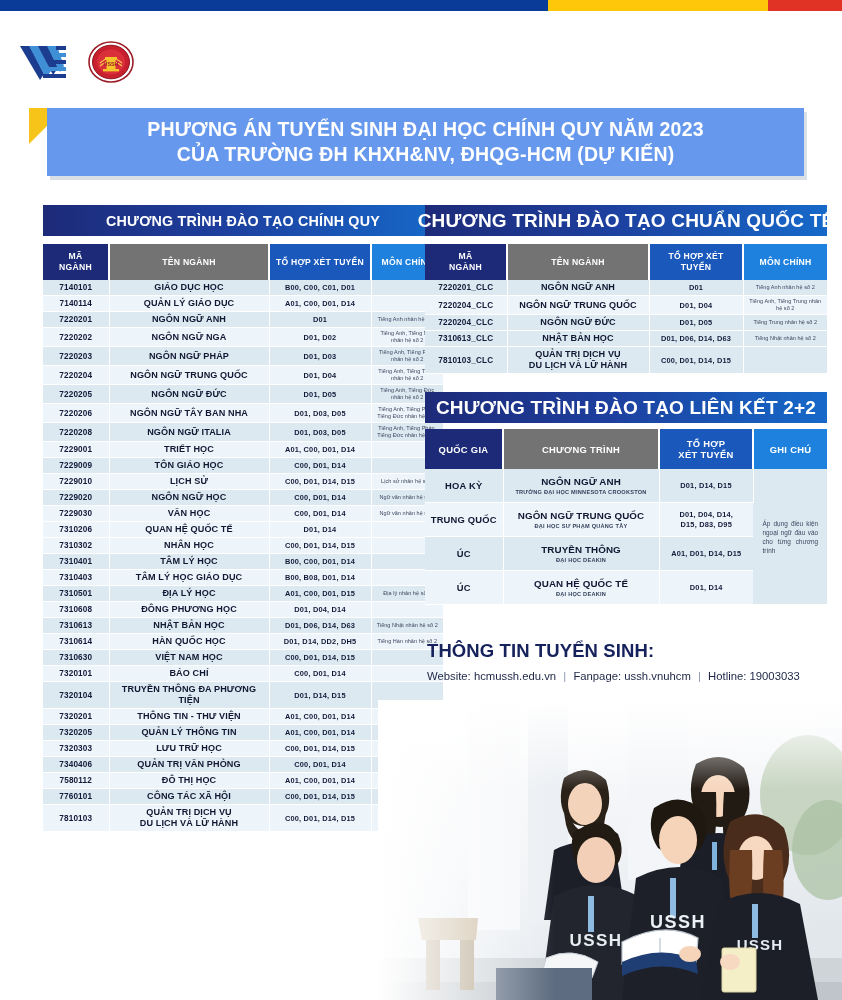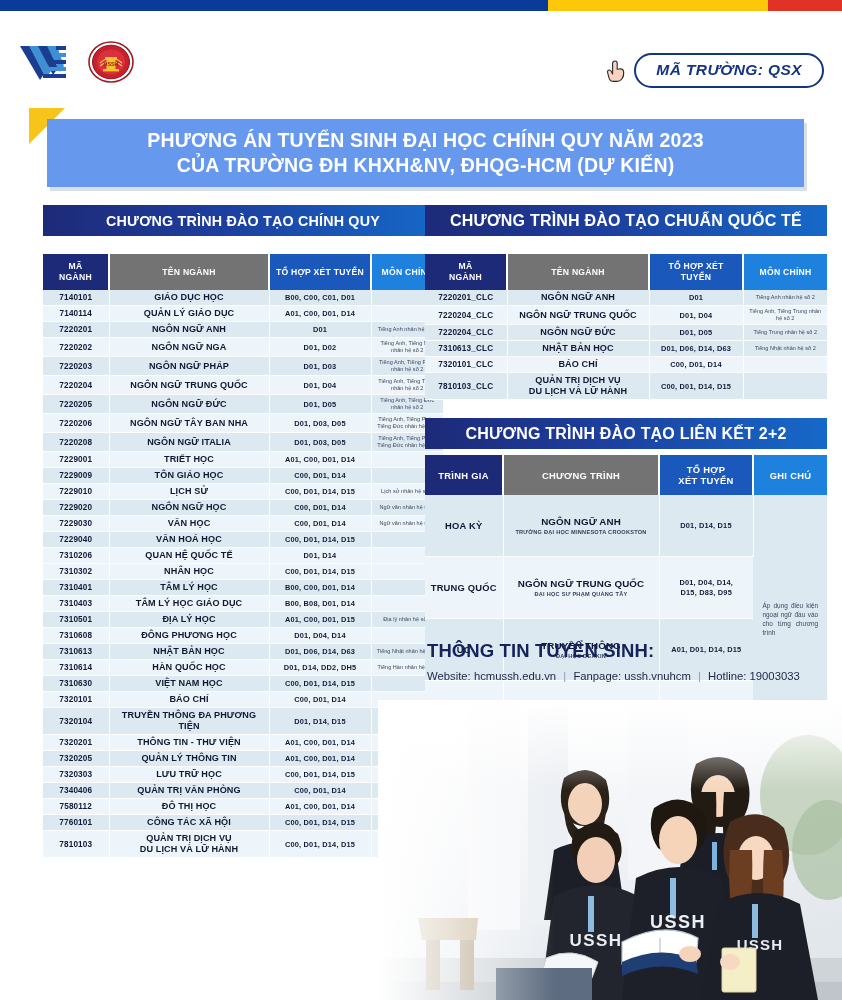--- a/index.html
+++ b/index.html
@@ -154,12 +154,6 @@
     </svg>
   </div>
 
-  <div class="code-wrap">
-    <svg class="hand-icon" viewBox="0 0 24 26">
-      <path d="M11 3 C12.4 3 13.2 4.1 13.2 5.4 L13.2 11.3 L15.2 11 C17.4 10.7 19.3 11.7 19.6 13.4 C20 15.8 19.3 19 17.8 21 C16.6 22.6 14.9 23.4 12.8 23.4 L9.6 23.4 C7.2 23.4 5.6 22 5 19.8 L3.6 14.6 C3.2 13.1 4 12 5.3 12 C6.1 12 6.8 12.5 7.2 13.3 L8.6 16 L8.6 5.4 C8.6 4.1 9.5 3 11 3 Z" fill="#f9d2c0" stroke="#2b2b2b" stroke-width="1.1" stroke-linejoin="round"></path>
-    </svg>
-    <div class="code-badge">MÃ TRƯỜNG: QSX</div>
-  </div>
 </div>
 
 <div class="title-corner"></div>

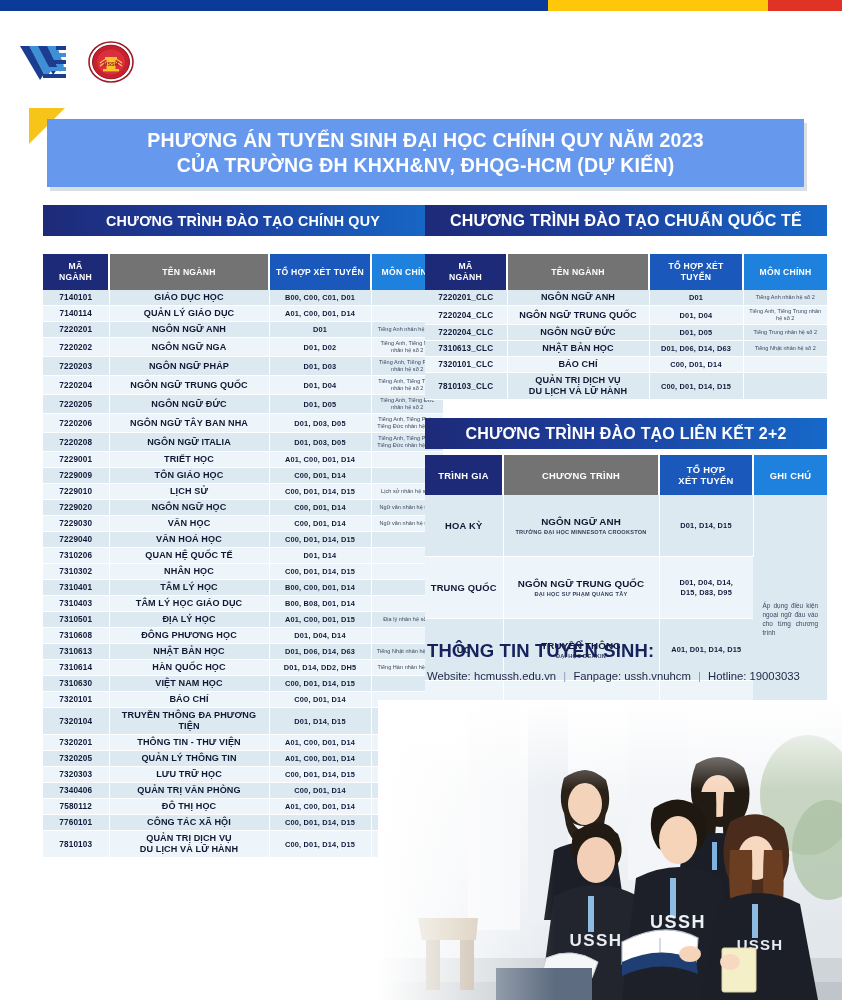--- a/index.html
+++ b/index.html
@@ -37,7 +37,6 @@
     background:#6699ee;display:flex;flex-direction:column;
     align-items:center;justify-content:center;
     box-shadow:3px 4px 0 rgba(120,140,170,.28);
-    margin-top:11px;
   }
   .title-corner{
     position:absolute;left:29px;top:108px;width:0;height:0;

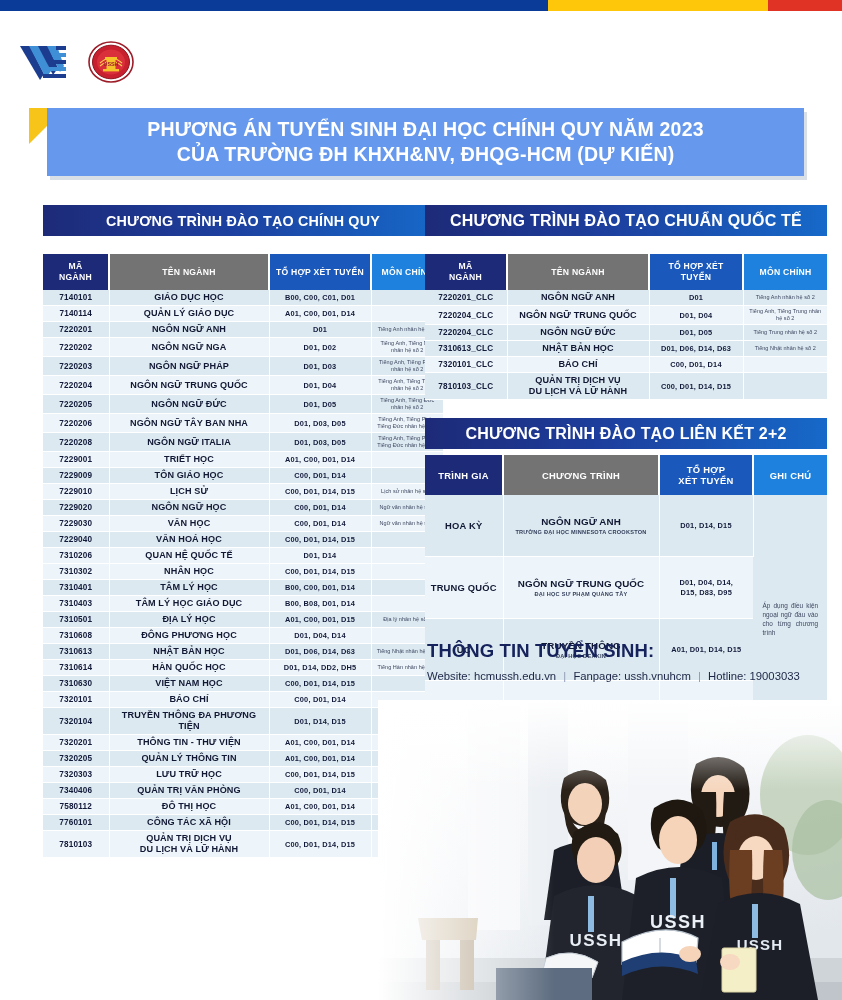--- a/index.html
+++ b/index.html
@@ -59,7 +59,7 @@
     color:#fff;font-weight:bold;font-size:14.3px;letter-spacing:.2px;
     white-space:nowrap;
   }
-  .sect-title.small{font-size:16px;}
+  .sect-title.small{font-size:19px;}
 
   
   table.ttab{width:100%;border-collapse:collapse;table-layout:fixed;margin-top:18px;}

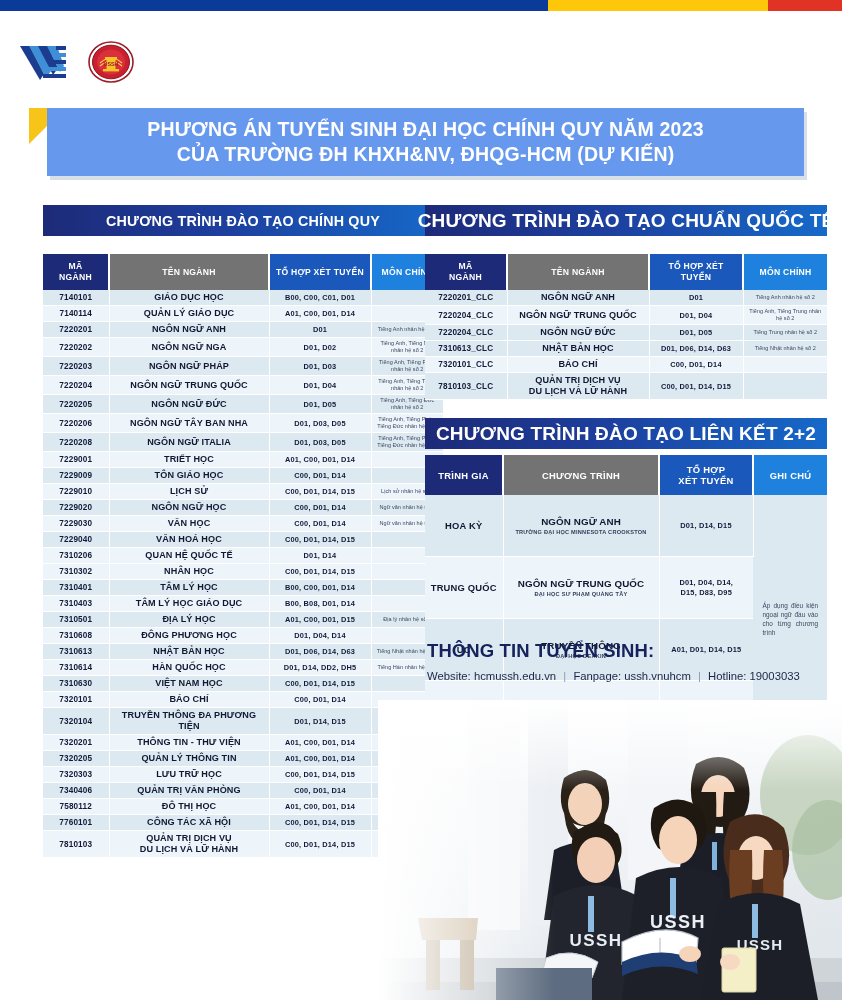--- a/index.html
+++ b/index.html
@@ -62,7 +62,7 @@
   .sect-title.small{font-size:19px;}
 
   
-  table.ttab{width:100%;border-collapse:collapse;table-layout:fixed;margin-top:18px;}
+  table.ttab{width:100%;border-collapse:collapse;table-layout:fixed;margin-top:8px;}
   table.ttab th{
     color:#ffffff;font-size:8.6px;font-weight:bold;letter-spacing:.25px;
     padding:7px 2px;line-height:11px;text-align:center;vertical-align:middle;

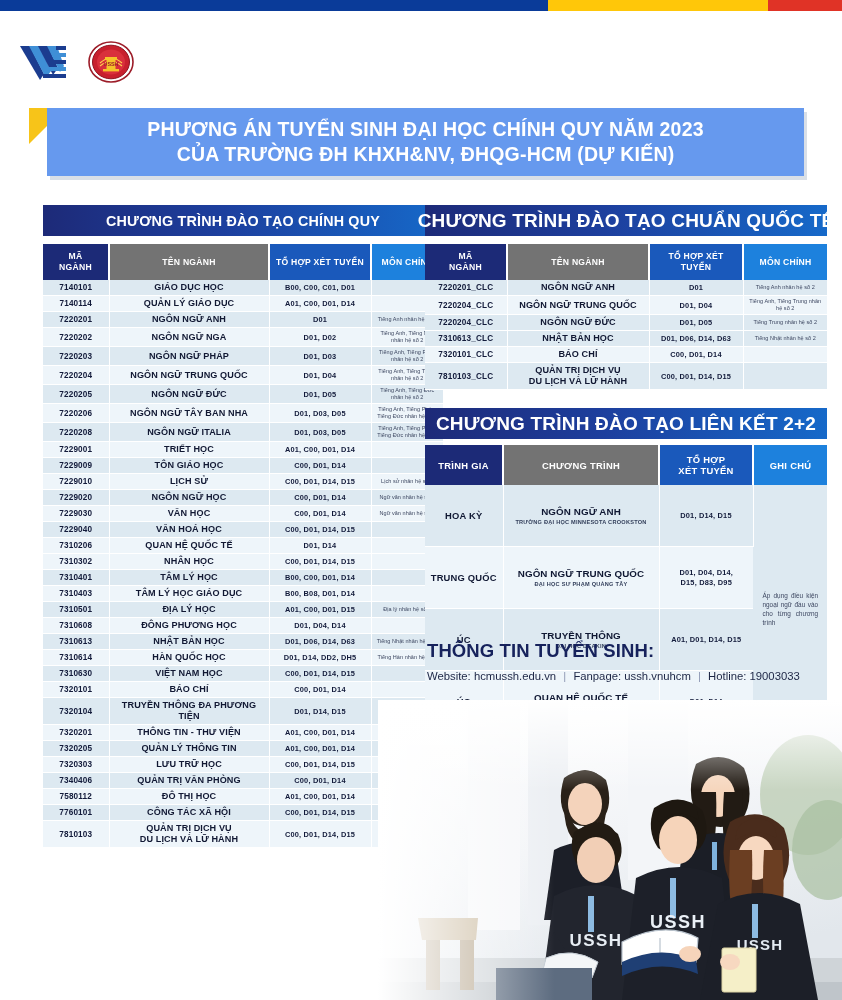--- a/index.html
+++ b/index.html
@@ -719,20 +719,6 @@
             <div class="c-main">Tiếng Nhật nhân hệ số 2</div>
           </td>
         </tr>
-        <tr class="r-even">
-          <td>
-            <div class="c-code">7320101_CLC</div>
-          </td>
-          <td>
-            <div class="c-name">BÁO CHÍ</div>
-          </td>
-          <td>
-            <div class="c-comb">C00, D01, D14</div>
-          </td>
-          <td>
-            <div class="c-main"></div>
-          </td>
-        </tr>
         <tr class="r-odd">
           <td>
             <div class="c-code">7810103_CLC</div>

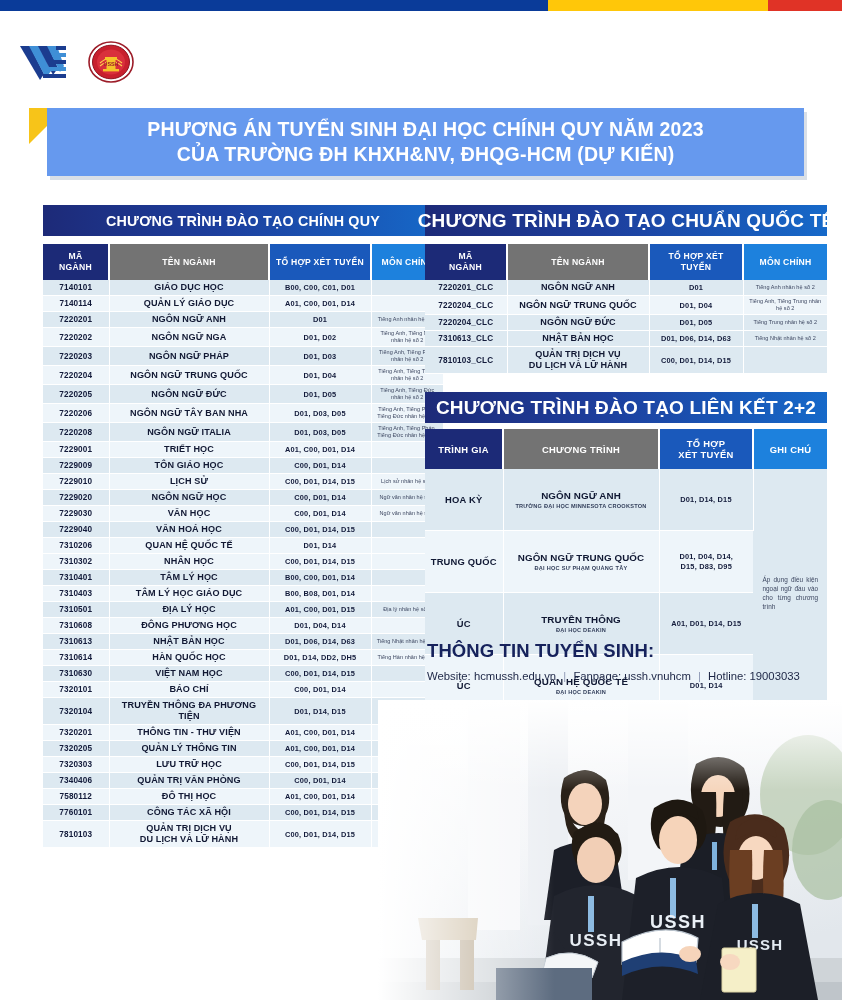--- a/index.html
+++ b/index.html
@@ -748,7 +748,7 @@
       </colgroup>
     <thead>
       <tr>
-        <th class="th1">TRÌNH GIA</th>
+        <th class="th1">QUỐC GIA</th>
         <th class="th2">CHƯƠNG TRÌNH</th>
         <th class="th3">TỔ HỢP<br>XÉT TUYỂN</th>
         <th class="th4">GHI CHÚ</th>

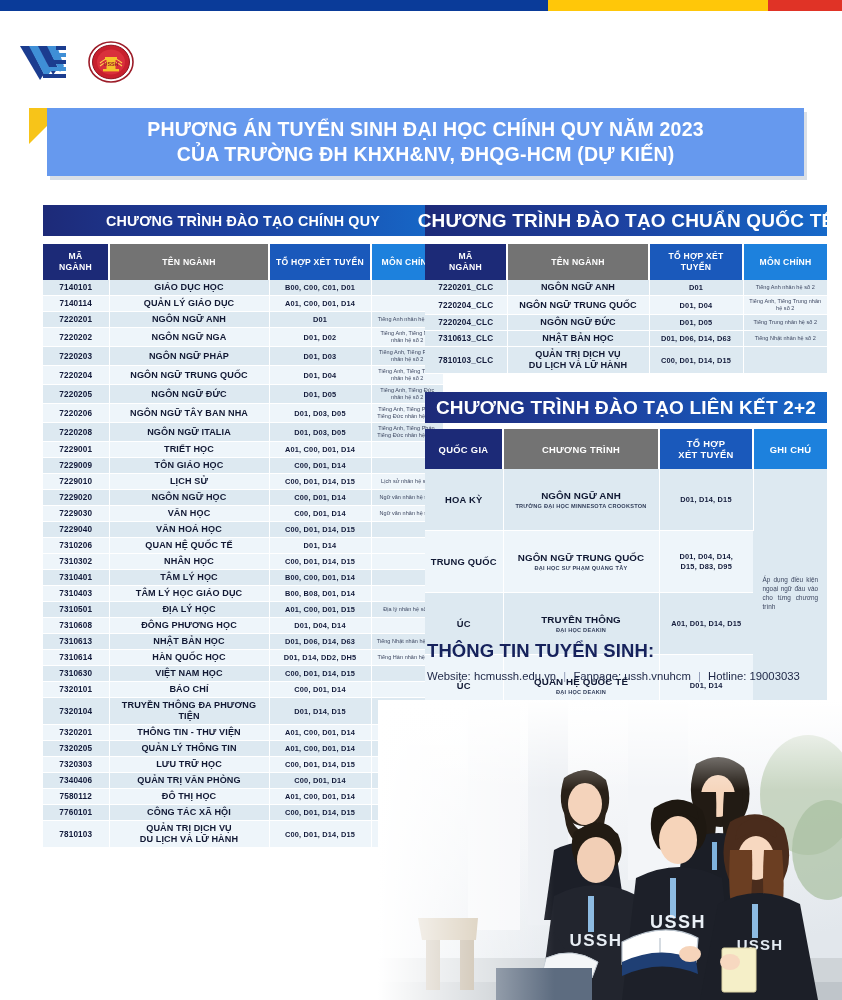--- a/index.html
+++ b/index.html
@@ -98,7 +98,7 @@
   table.t22 th:last-child{border-right:none;}
   table.t22 td{
     text-align:center;vertical-align:middle;
-    border-bottom:1px solid #fff;border-right:1px solid #fff;padding:21px 3px;
+    border-bottom:1px solid #fff;border-right:1px solid #fff;padding:7px 3px;
   }
   table.t22 td:last-child{border-right:none;}
   .c-country{font-size:9.4px;font-weight:bold;color:#101833;letter-spacing:.2px;}

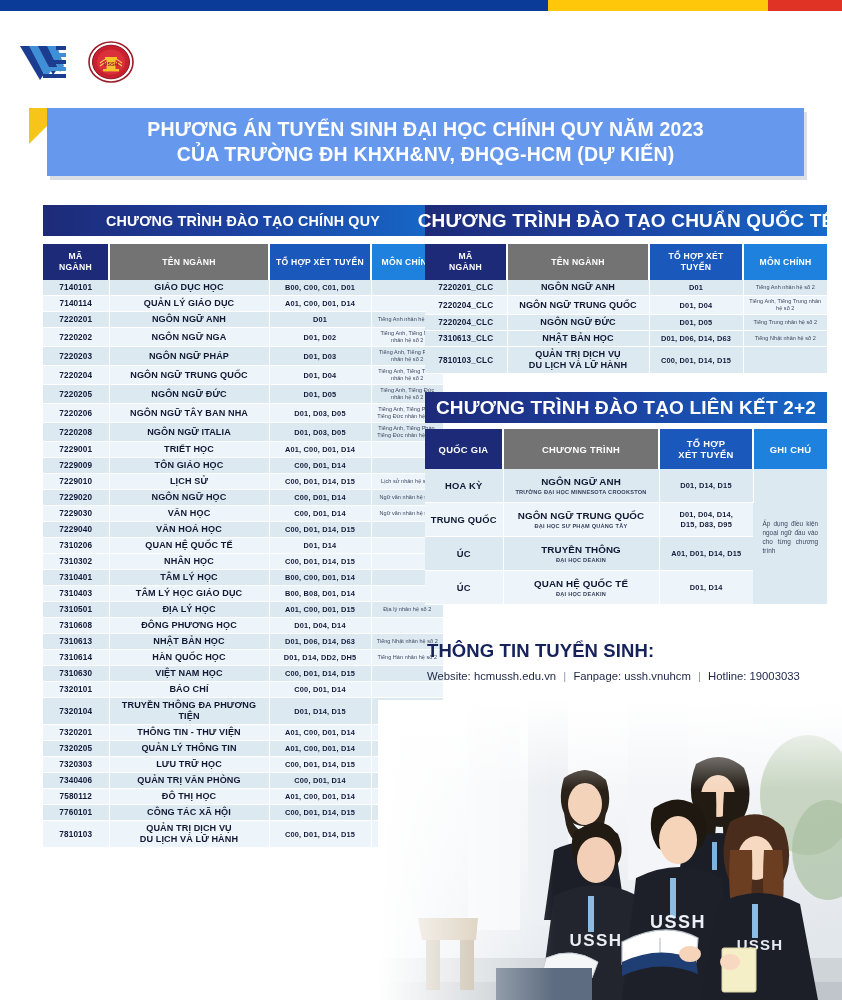--- a/index.html
+++ b/index.html
@@ -375,20 +375,6 @@
             <div class="c-main">Ngữ văn nhân hệ số 2</div>
           </td>
         </tr>
-        <tr class="r-odd">
-          <td>
-            <div class="c-code">7229040</div>
-          </td>
-          <td>
-            <div class="c-name">VĂN HOÁ HỌC</div>
-          </td>
-          <td>
-            <div class="c-comb">C00, D01, D14, D15</div>
-          </td>
-          <td>
-            <div class="c-main"></div>
-          </td>
-        </tr>
         <tr class="r-even">
           <td>
             <div class="c-code">7310206</div>

